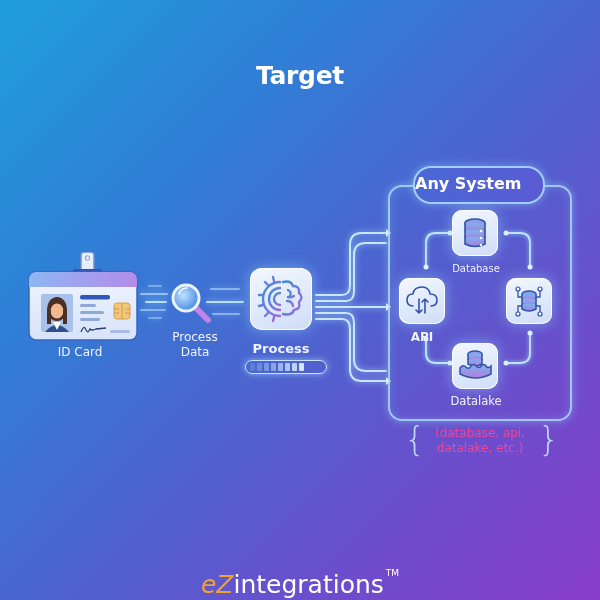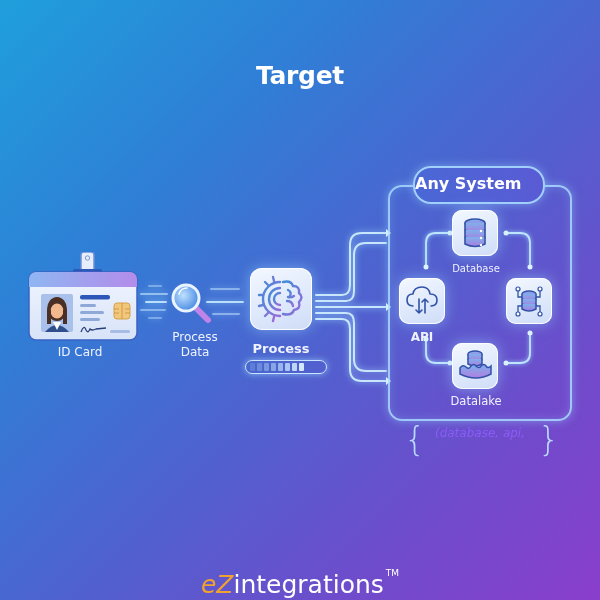--- a/index.html
+++ b/index.html
@@ -54,7 +54,7 @@
 
   .note {
     position:absolute; left:410px; top:426px; width:140px; text-align:center;
-    font-family:"DejaVu Sans", sans-serif; font-size:12px; line-height:15px; color:#8b5cf6;font-style:italic;
+    font-family:"DejaVu Sans", sans-serif; font-size:12px; line-height:15px; color:#ec4899;
   }
   .brace { position:absolute; top:422px; font-size:34px; line-height:34px; color:#b9d8ff; font-family:"DejaVu Sans", sans-serif; font-weight:200; }
 

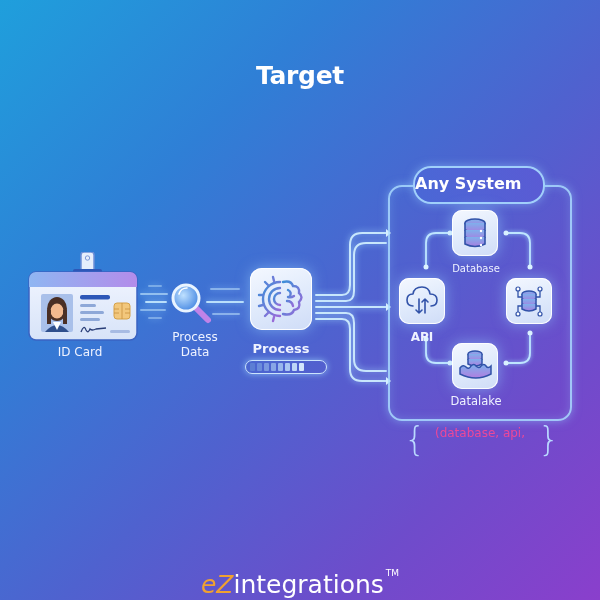--- a/index.html
+++ b/index.html
@@ -302,6 +302,7 @@
 <div class="brace" style="left:404px;">{</div>
 <div class="note">
   <div>(database, api,</div>
+  <div>datalake, etc.)</div>
 </div>
 <div class="brace" style="left:538px;">}</div>
 

